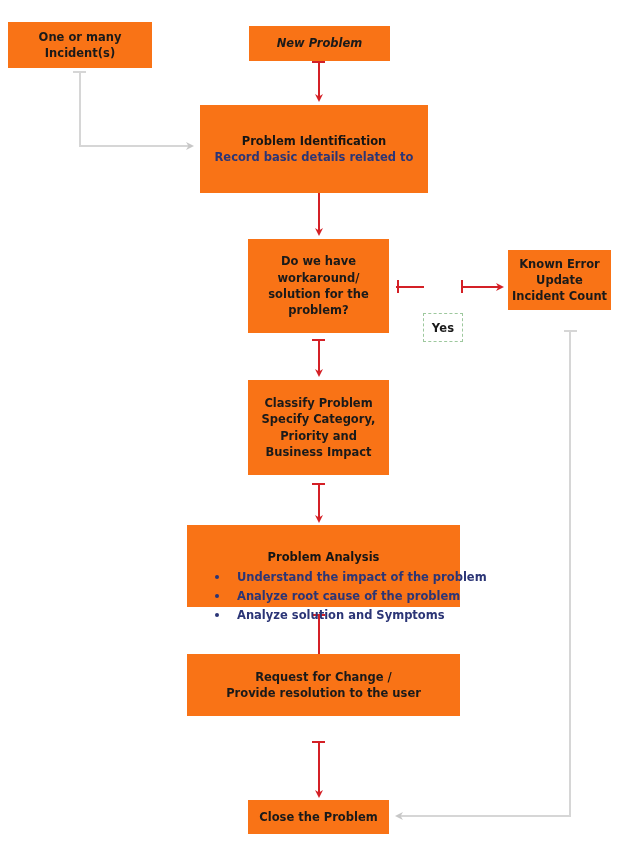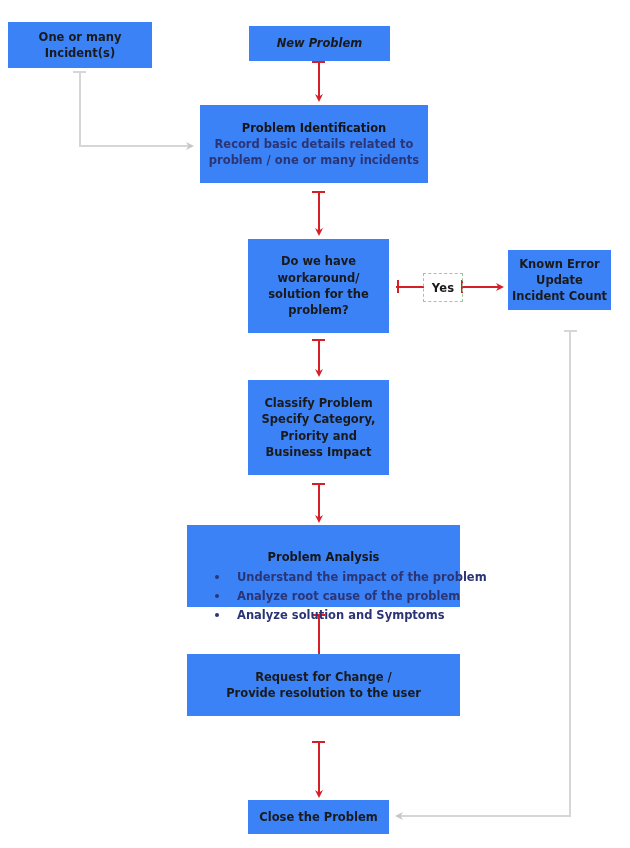--- a/index.html
+++ b/index.html
@@ -20,7 +20,7 @@
   }
   .node {
     position: absolute;
-    background: #3b82f6;
+    background: #f97316;
     box-sizing: border-box;
     display: flex;
     flex-direction: column;

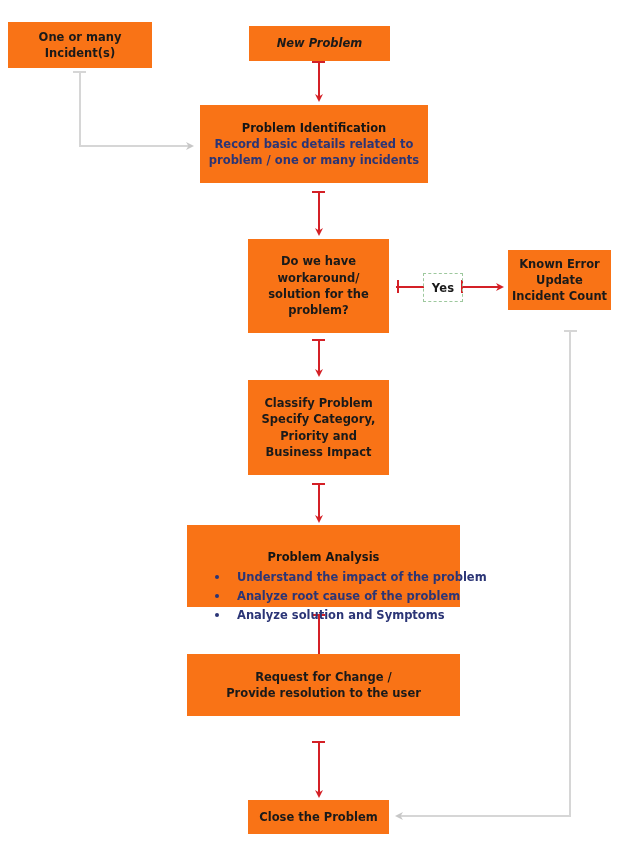--- a/index.html
+++ b/index.html
@@ -171,7 +171,7 @@
     <div class="line">New Problem</div>
   </div>
 
-  <div class="node" style="left:200px; top:105px; width:228px; height:78px;">
+  <div class="node" style="left:200px; top:105px; width:228px; height:88px;">
     <div class="title">Problem Identification</div>
     <div class="sub line">Record basic details related to</div>
     <div class="sub line">problem / one or many incidents</div>

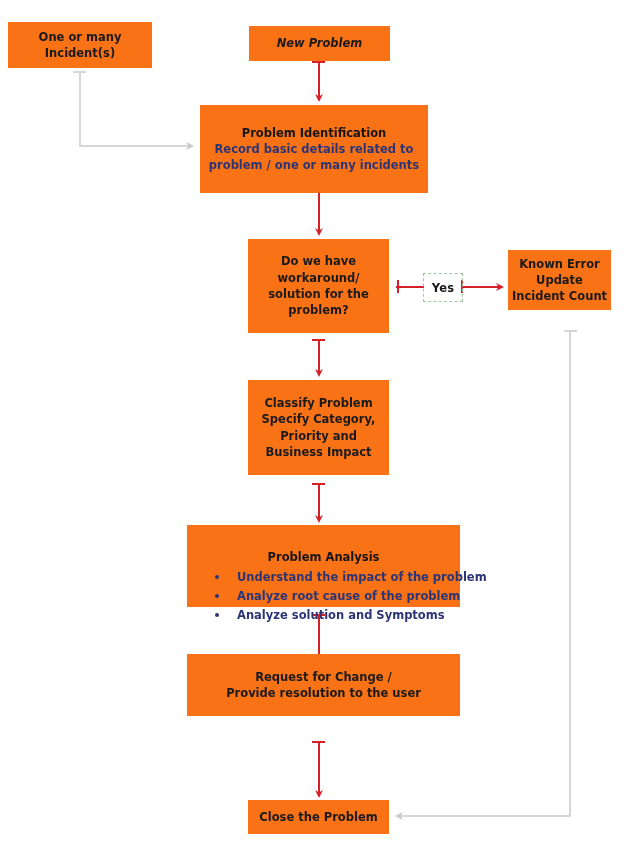--- a/index.html
+++ b/index.html
@@ -174,7 +174,6 @@
   <div class="node" style="left:200px; top:105px; width:228px; height:88px;">
     <div class="title">Problem Identification</div>
     <div class="sub line">Record basic details related to</div>
-    <div class="sub line">problem / one or many incidents</div>
   </div>
 
   <div class="node" style="left:248px; top:239px; width:141px; height:94px;">

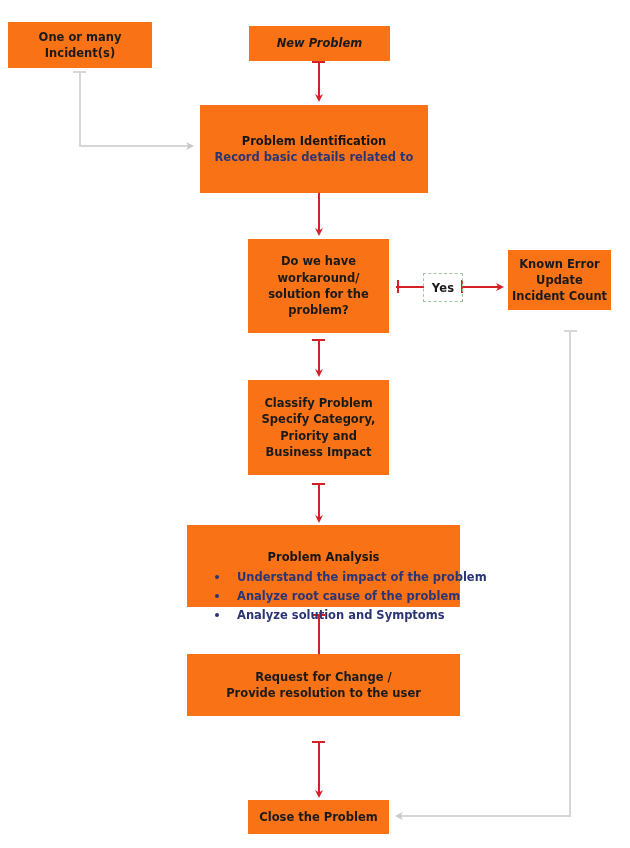--- a/index.html
+++ b/index.html
@@ -94,6 +94,7 @@
     align-items: center;
     justify-content: center;
     letter-spacing: 0.2px;
+    margin-top: 40px;
   }
 </style>
 </head>

